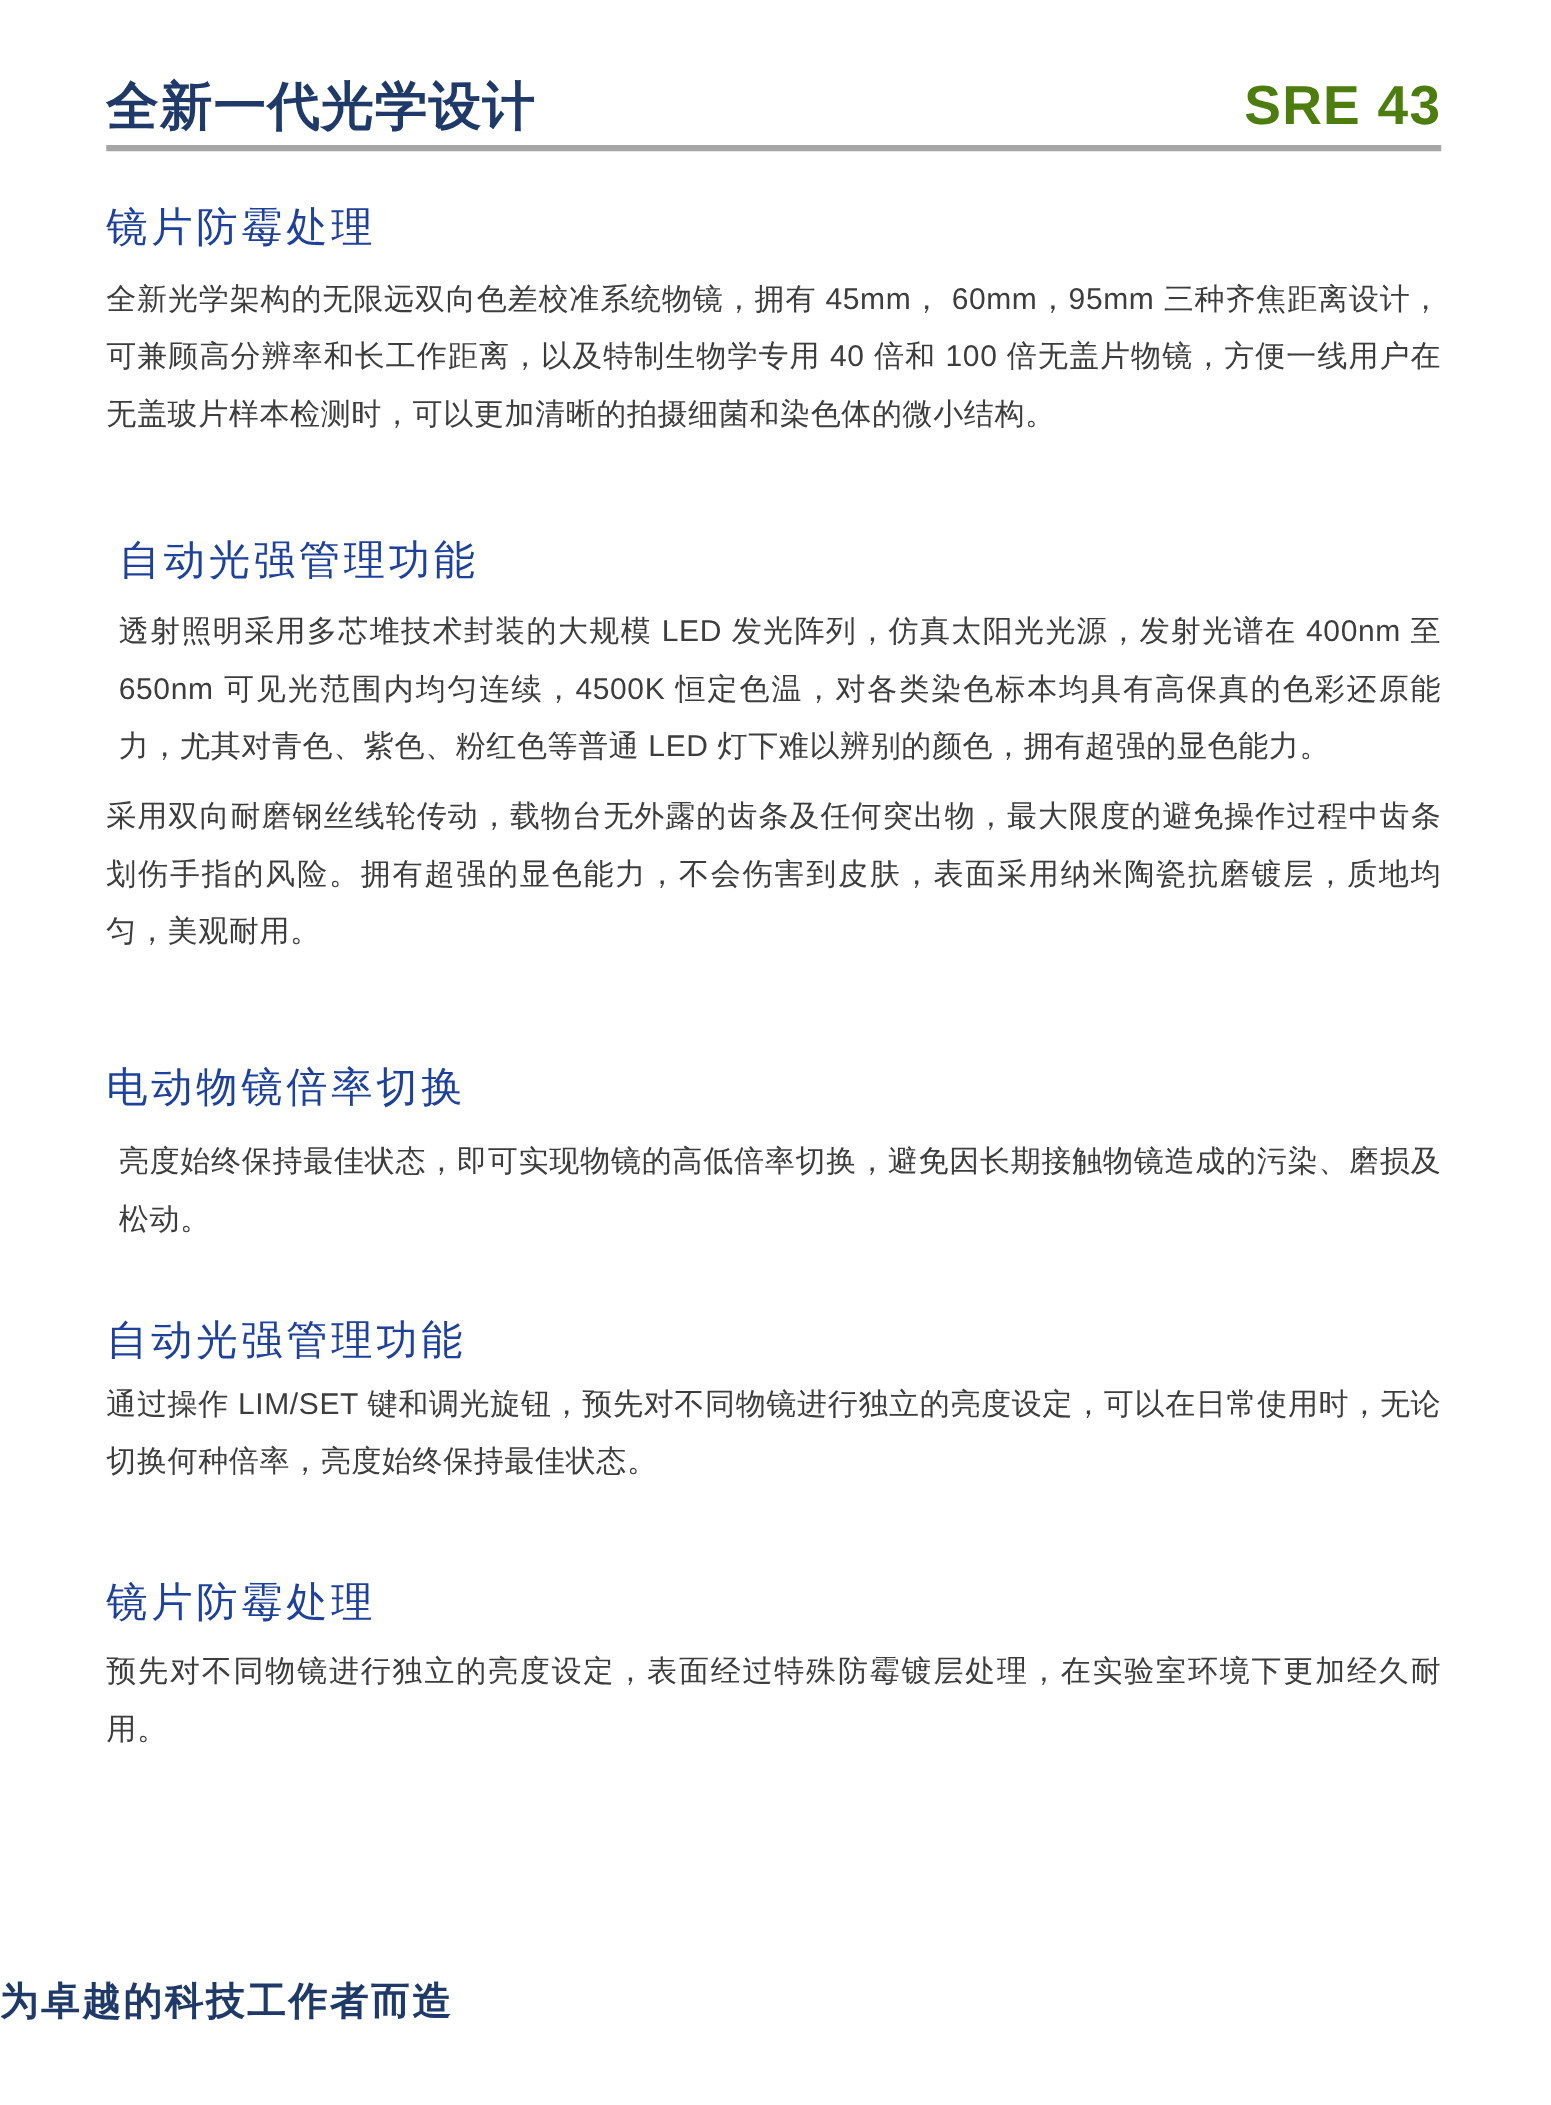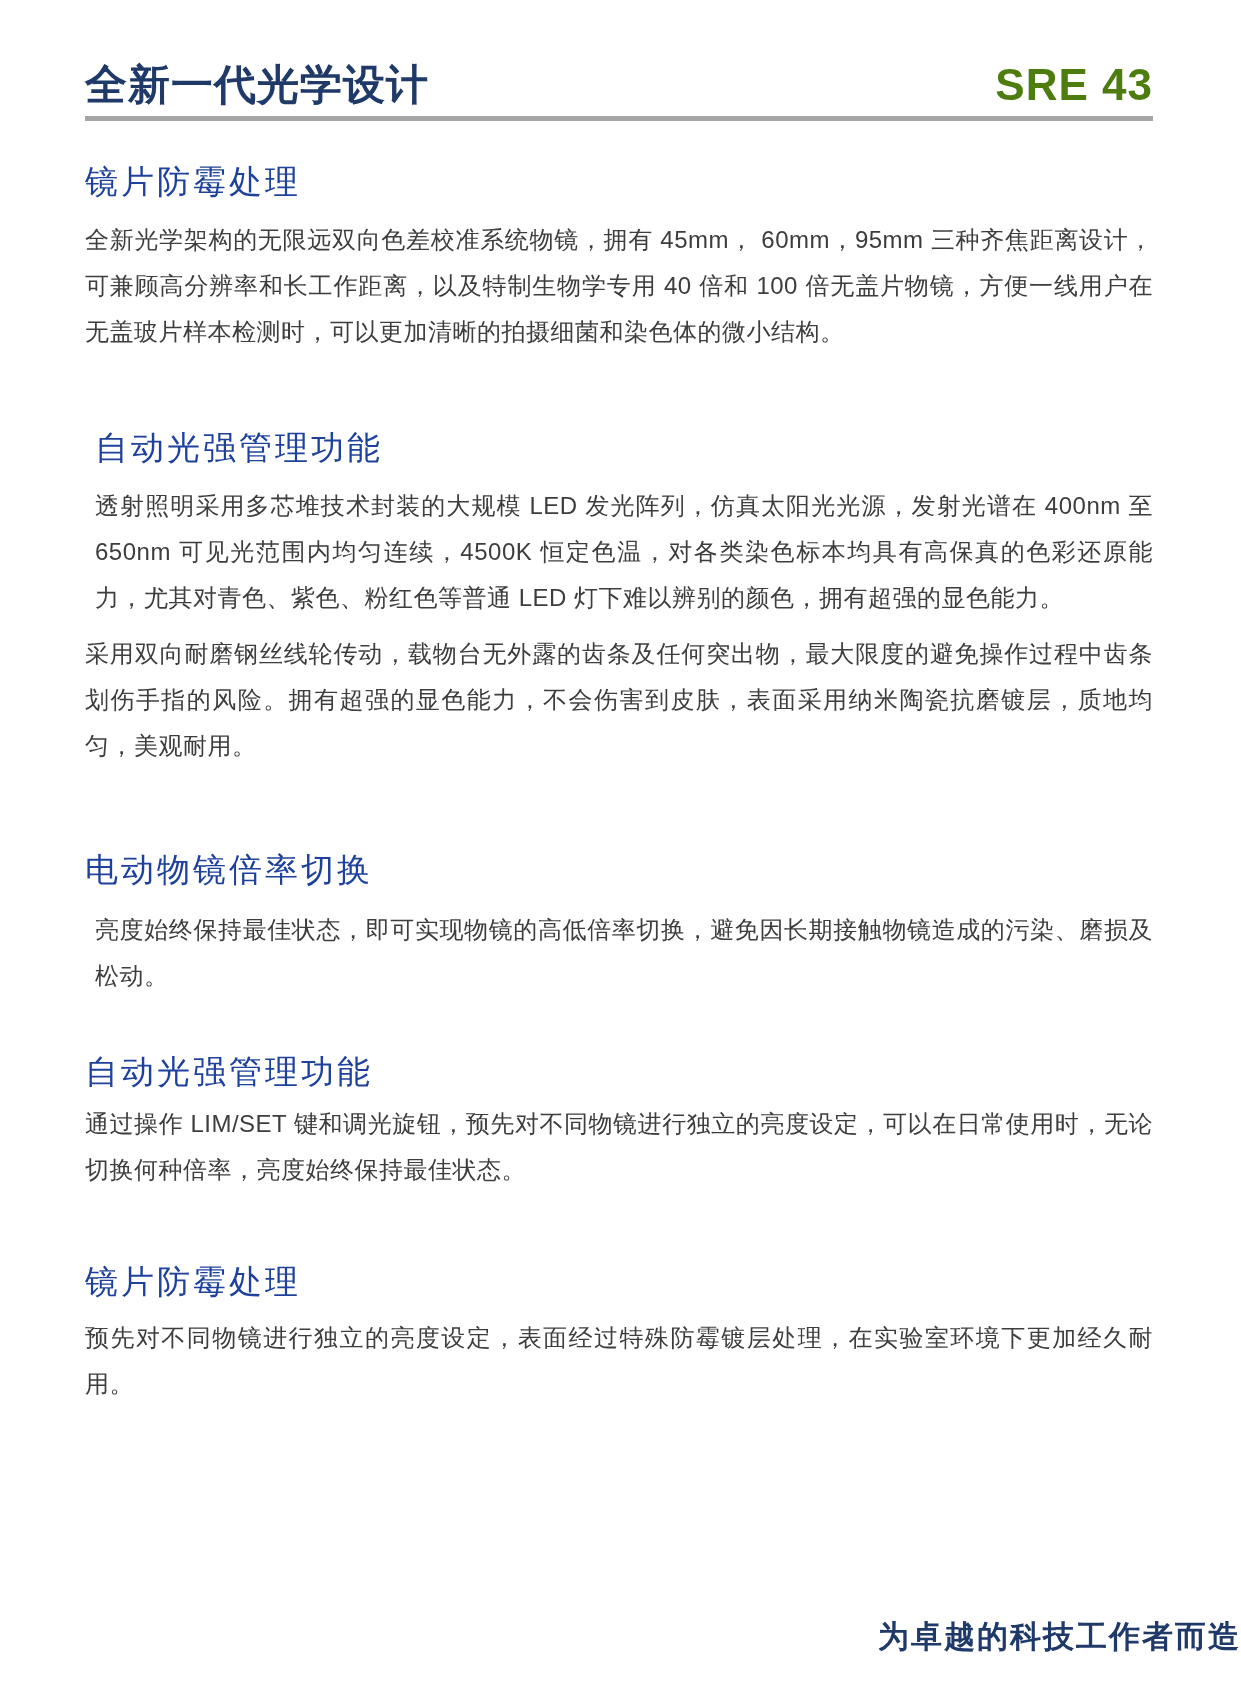--- a/index.html
+++ b/index.html
@@ -73,8 +73,8 @@
     position: absolute;
     left: 0;
     right: 0;
-    top: 1616px;
-    text-align: right;
+    top: 1580px;
+    text-align: left;
   }
   .footer .slogan {
     color: #1F3A68;

